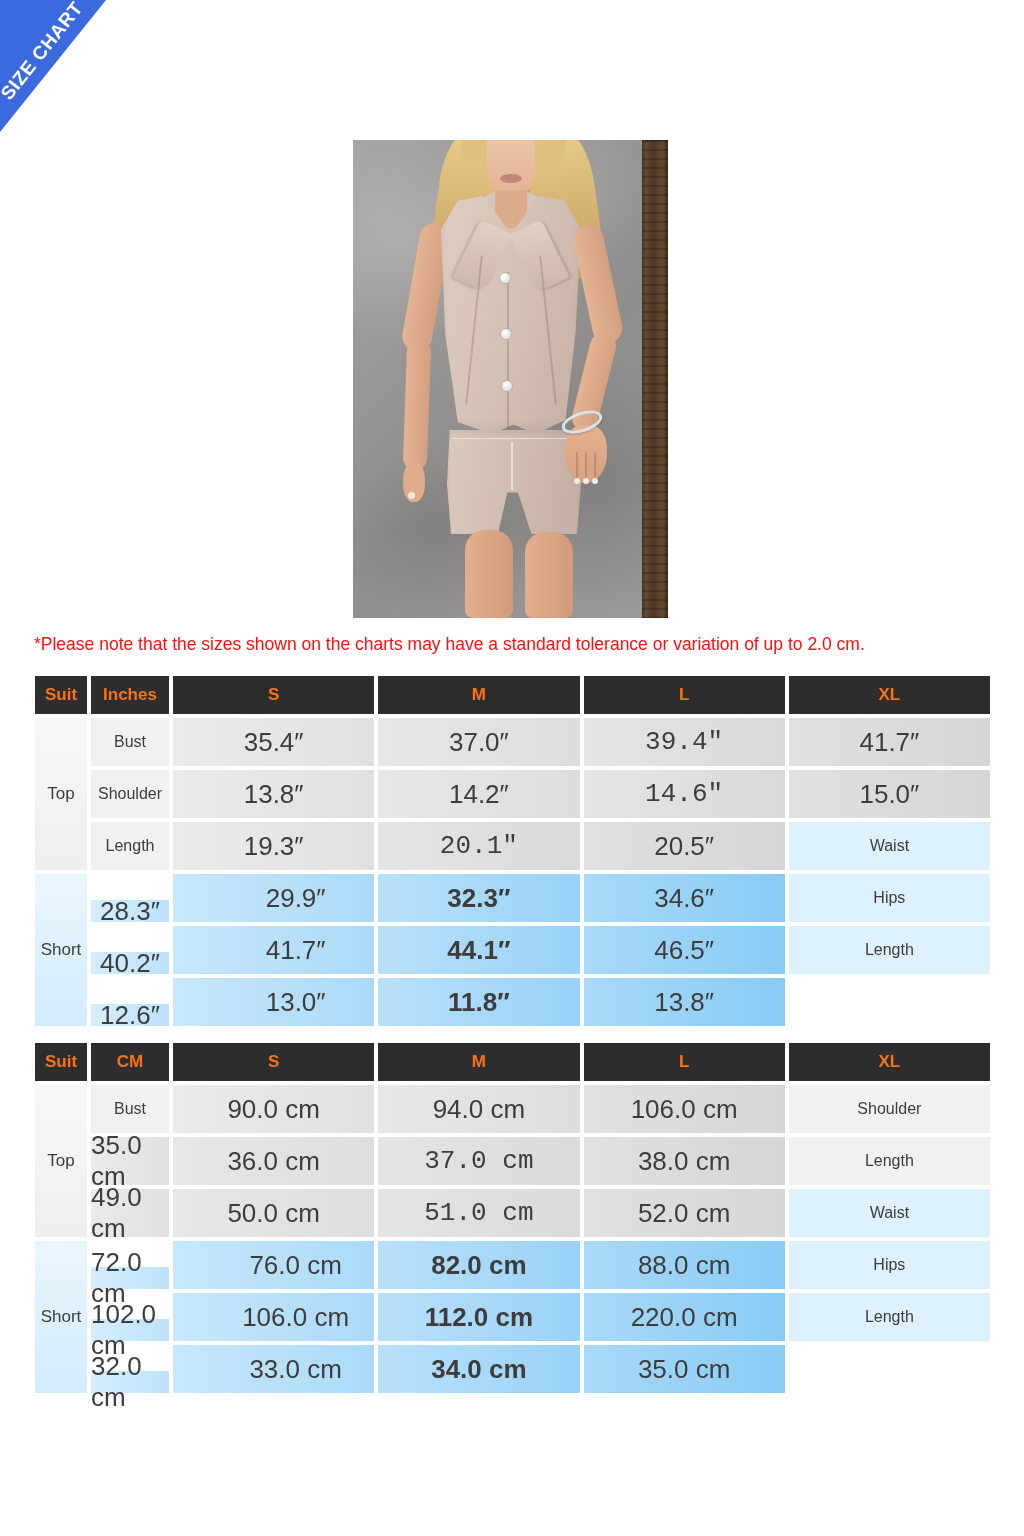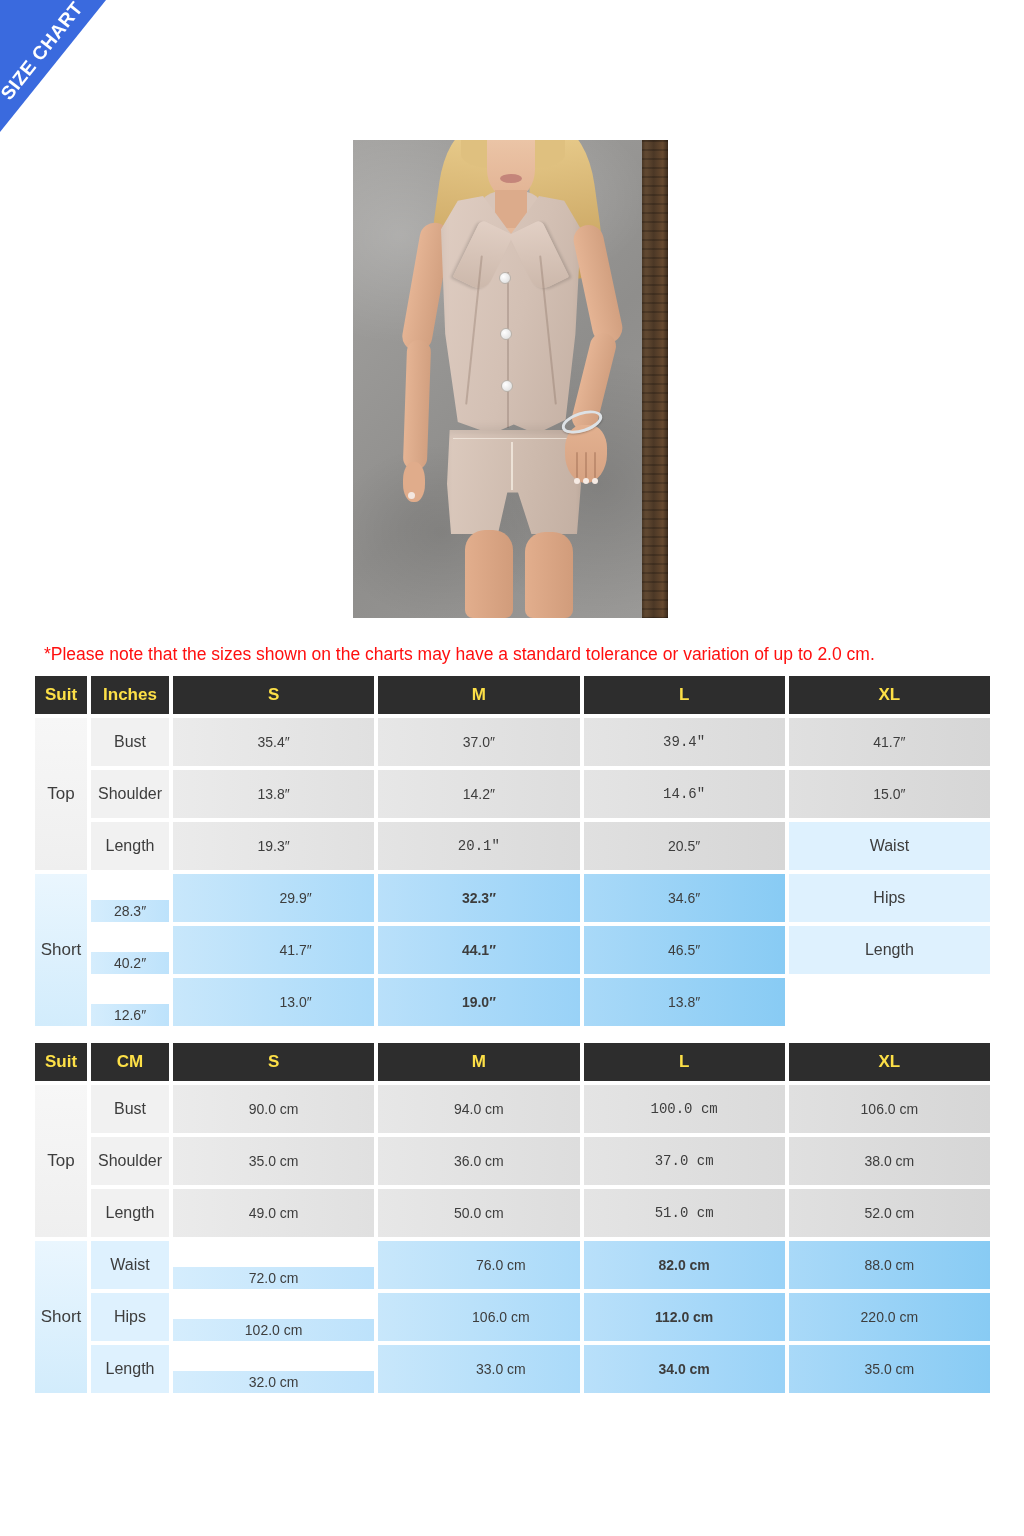--- a/index.html
+++ b/index.html
@@ -83,7 +83,7 @@
   .leg-r{left:172px;top:392px;width:48px;height:86px;}
 
   
-  .note{position:absolute;left:30px;top:630px;width:940px;margin:14px;
+  .note{position:absolute;left:30px;top:630px;width:940px;margin:4px;
         color:#ff0f0f;font-size:17.5px;}
 
   

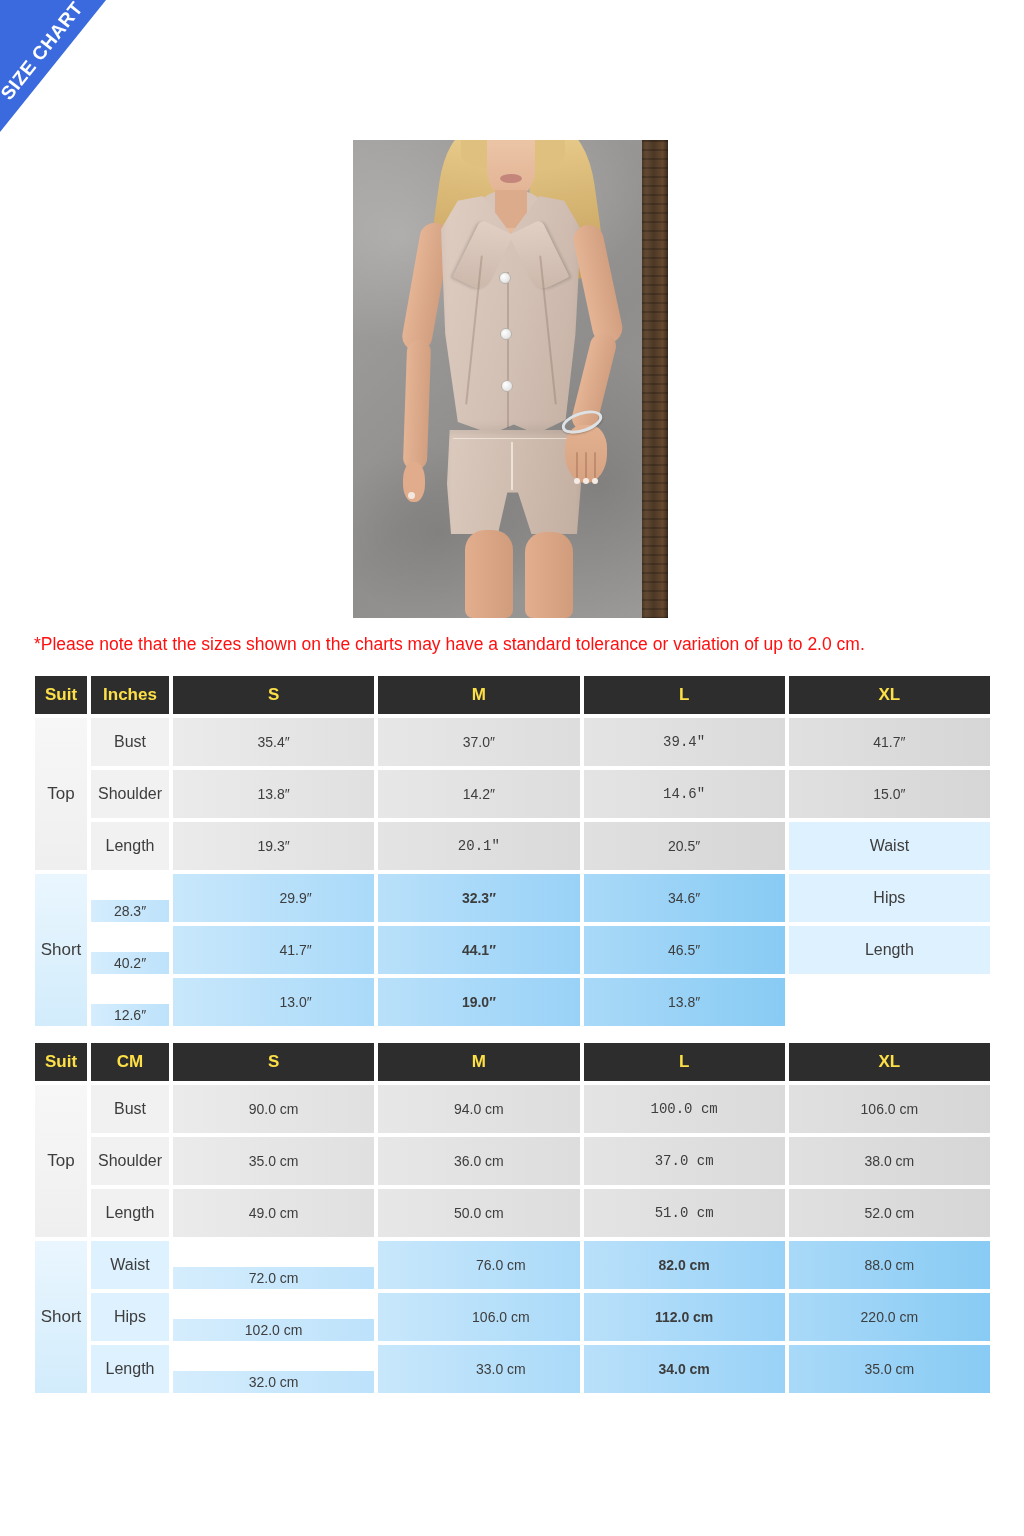--- a/index.html
+++ b/index.html
@@ -92,7 +92,7 @@
        grid-template-rows:38px repeat(6,48px);gap:4px;}
   .t1{top:676px;} .t2{top:1043px;}
   .cell{display:flex;align-items:center;justify-content:center;}
-  .hd{background:#2d2d2d;color:#fde047;font-weight:bold;font-size:17px;}
+  .hd{background:#2d2d2d;color:#f97316;font-weight:bold;font-size:17px;}
   .suit-cell{grid-column:1;font-size:17px;color:#3d3d3d;}
   .suit-top{grid-row:2/5;background:linear-gradient(180deg,#f7f7f7,#efefef);}
   .suit-short{grid-row:5/8;background:linear-gradient(180deg,#eaf6fe,#d2ecfc);}

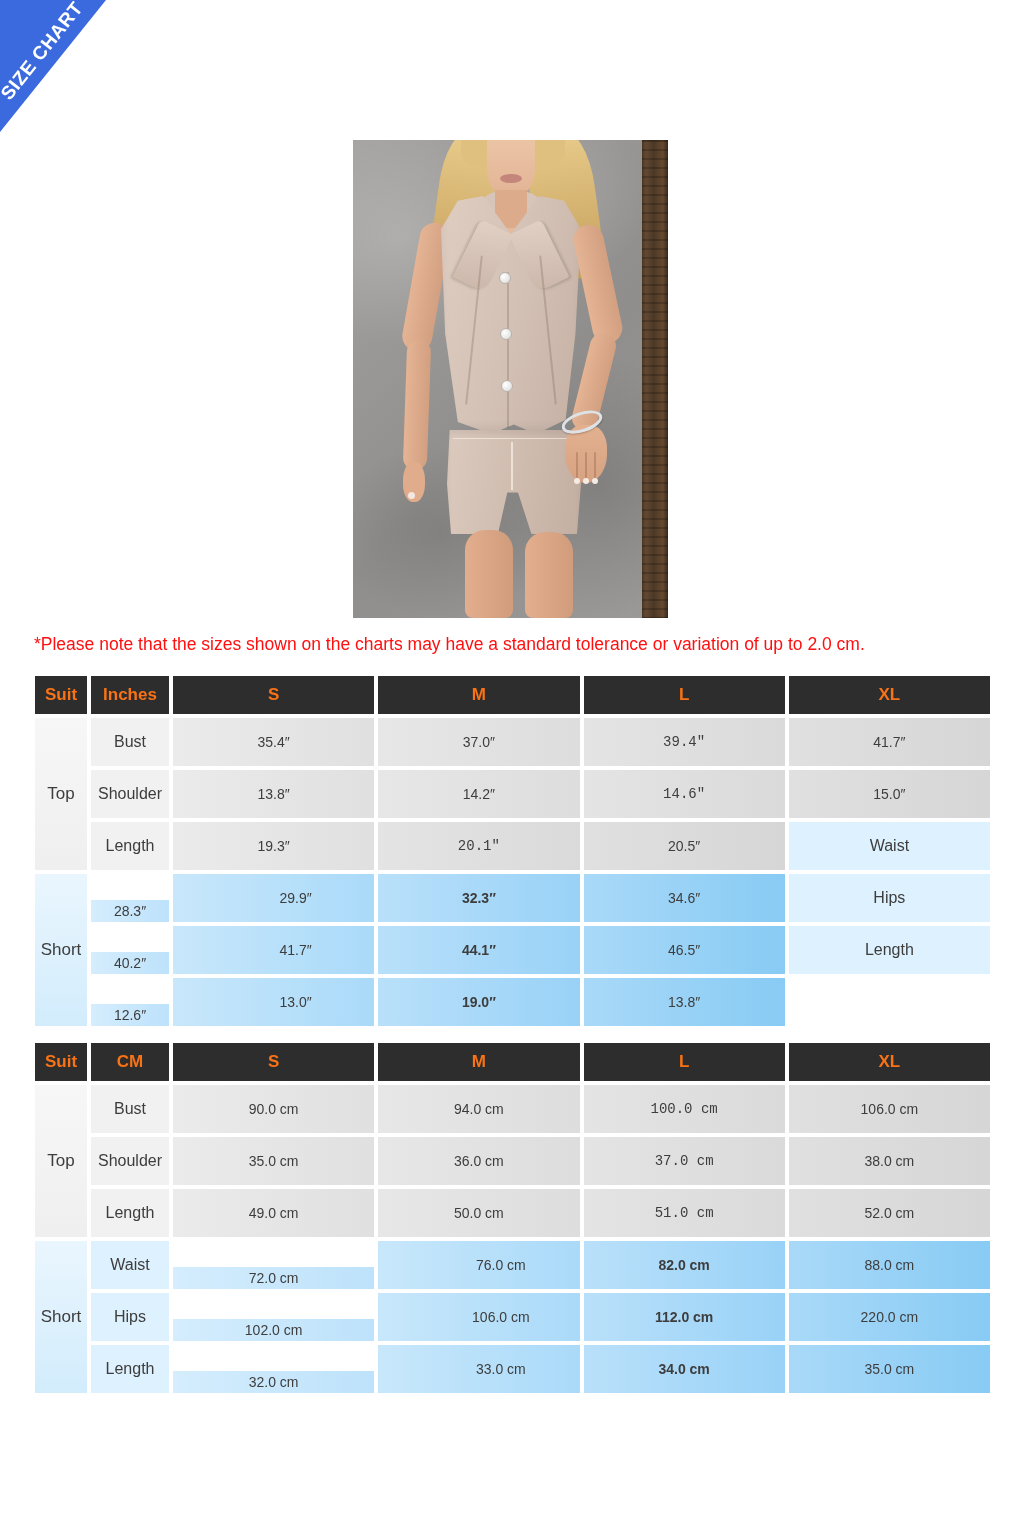--- a/index.html
+++ b/index.html
@@ -98,7 +98,7 @@
   .suit-short{grid-row:5/8;background:linear-gradient(180deg,#eaf6fe,#d2ecfc);}
   .lab{font-size:16px;color:#3d3d3d;}
   .lab.g{background:#f1f1f1;} .lab.b{background:#def1fe;}
-  .val{font-size:14px;color:#3d3d3d;}
+  .val{font-size:26px;color:#3d3d3d;}
   .g.c0{background:linear-gradient(90deg,#ebebeb,#e0e0e0);}
   .g.c1{background:linear-gradient(90deg,#e7e7e7,#dddddd);}
   .g.c2{background:linear-gradient(90deg,#e4e4e4,#dadada);font-family:Liberation Mono, monospace;}

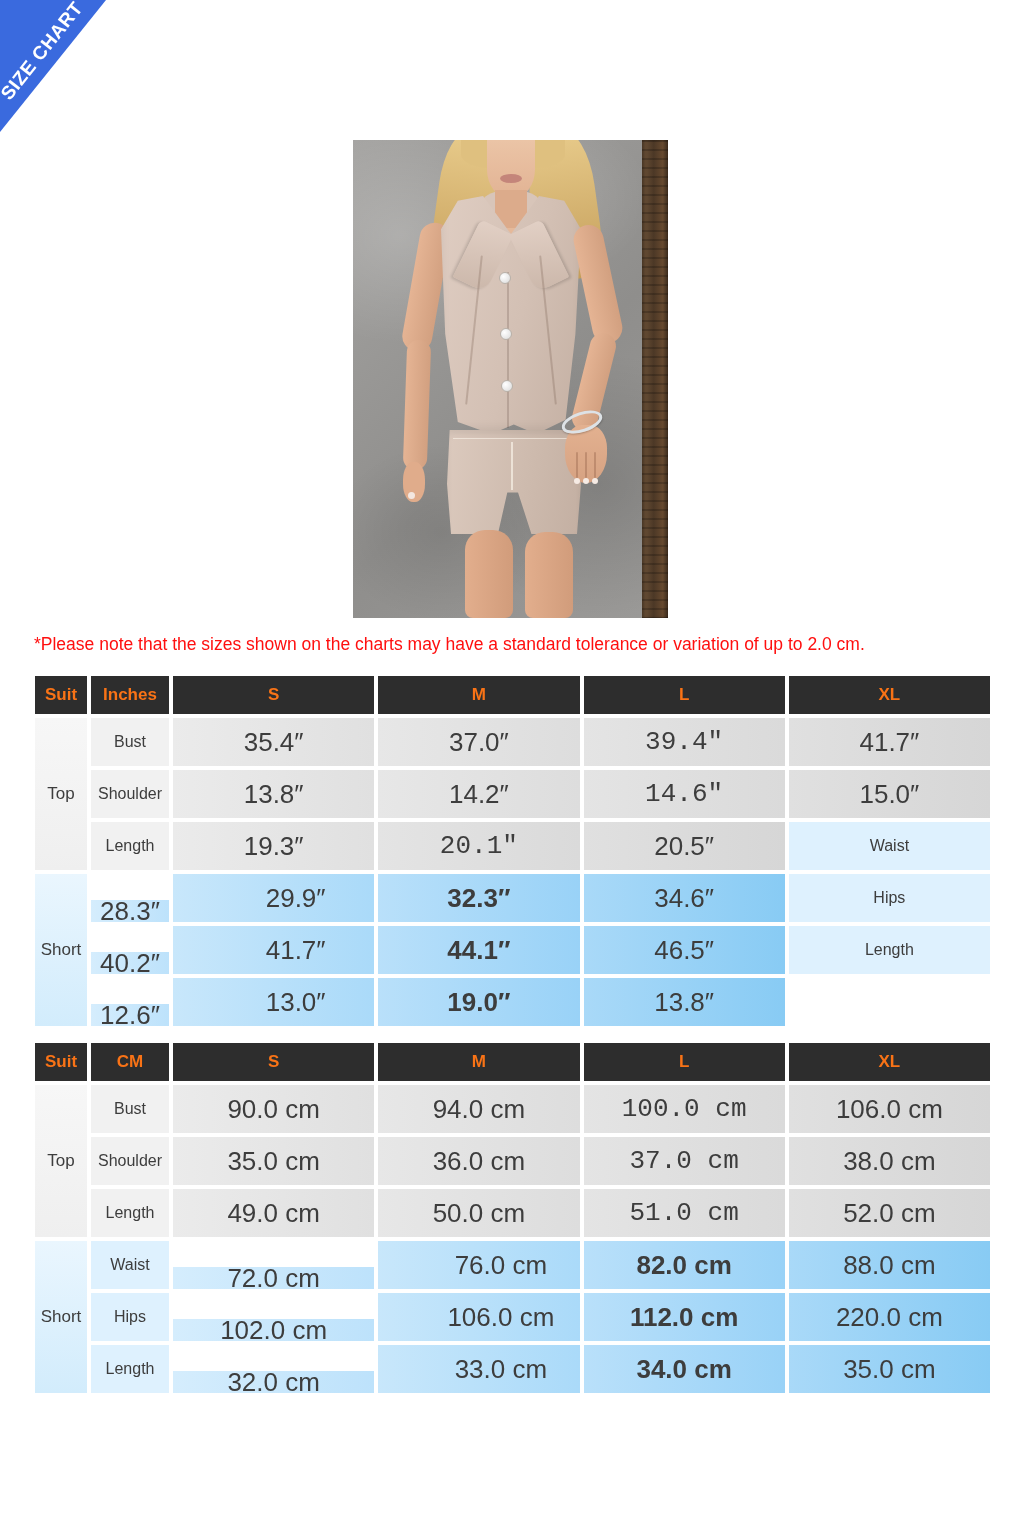--- a/index.html
+++ b/index.html
@@ -204,7 +204,7 @@
     <div class="cell lab b">Length</div>
     <div class="cell val b c0">12.6″</div>
     <div class="cell val b c1">13.0″</div>
-    <div class="cell val b c2">19.0″</div>
+    <div class="cell val b c2">11.8″</div>
     <div class="cell val b c3">13.8″</div>
   </section>
 

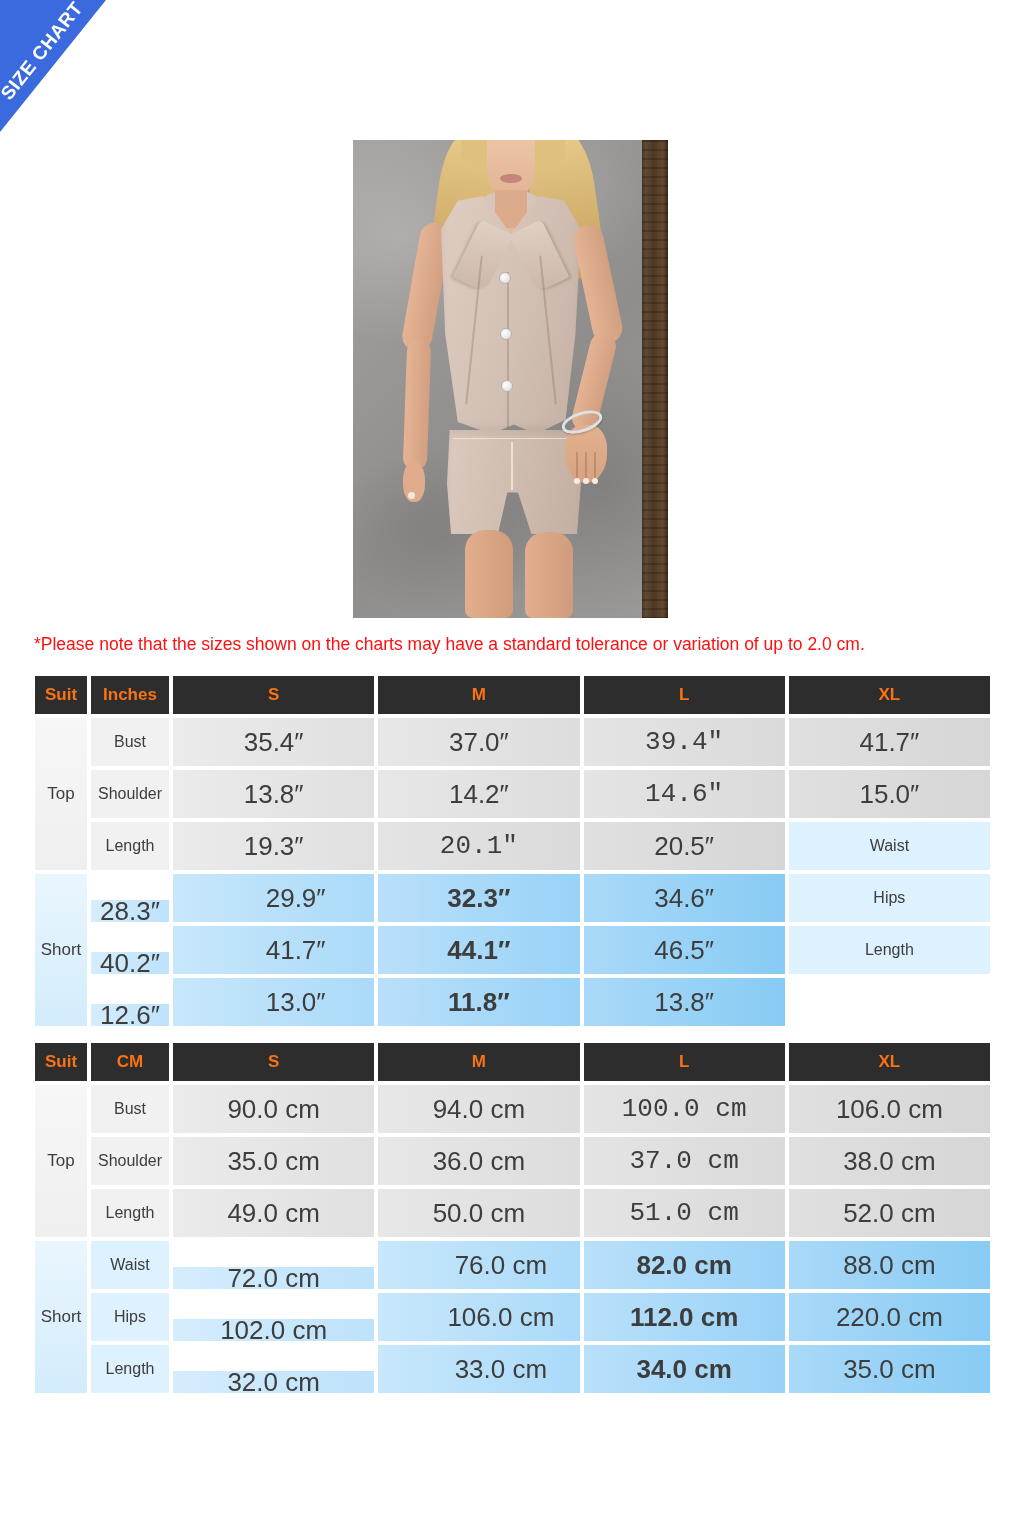--- a/index.html
+++ b/index.html
@@ -221,7 +221,6 @@
     <div class="cell lab g">Bust</div>
     <div class="cell val g c0">90.0 cm</div>
     <div class="cell val g c1">94.0 cm</div>
-    <div class="cell val g c2">100.0 cm</div>
     <div class="cell val g c3">106.0 cm</div>
 
     <div class="cell lab g">Shoulder</div>

